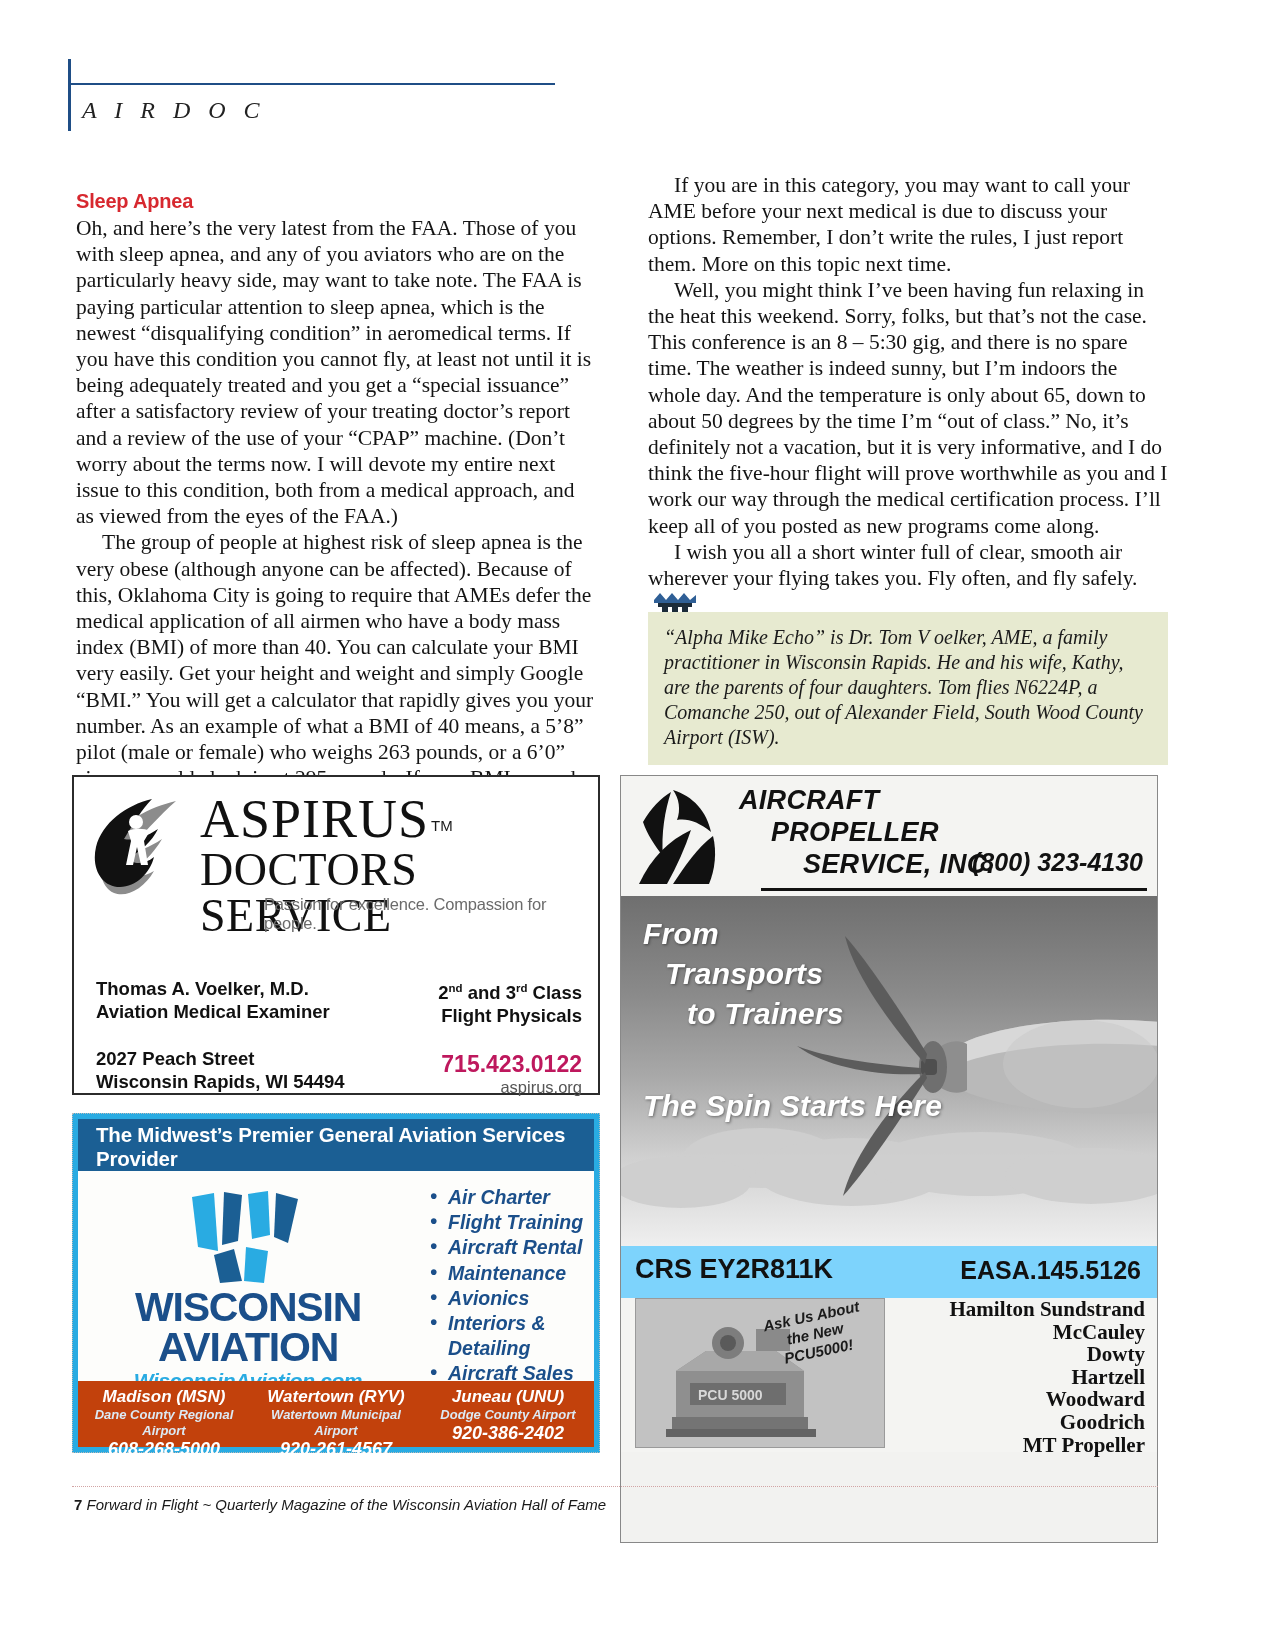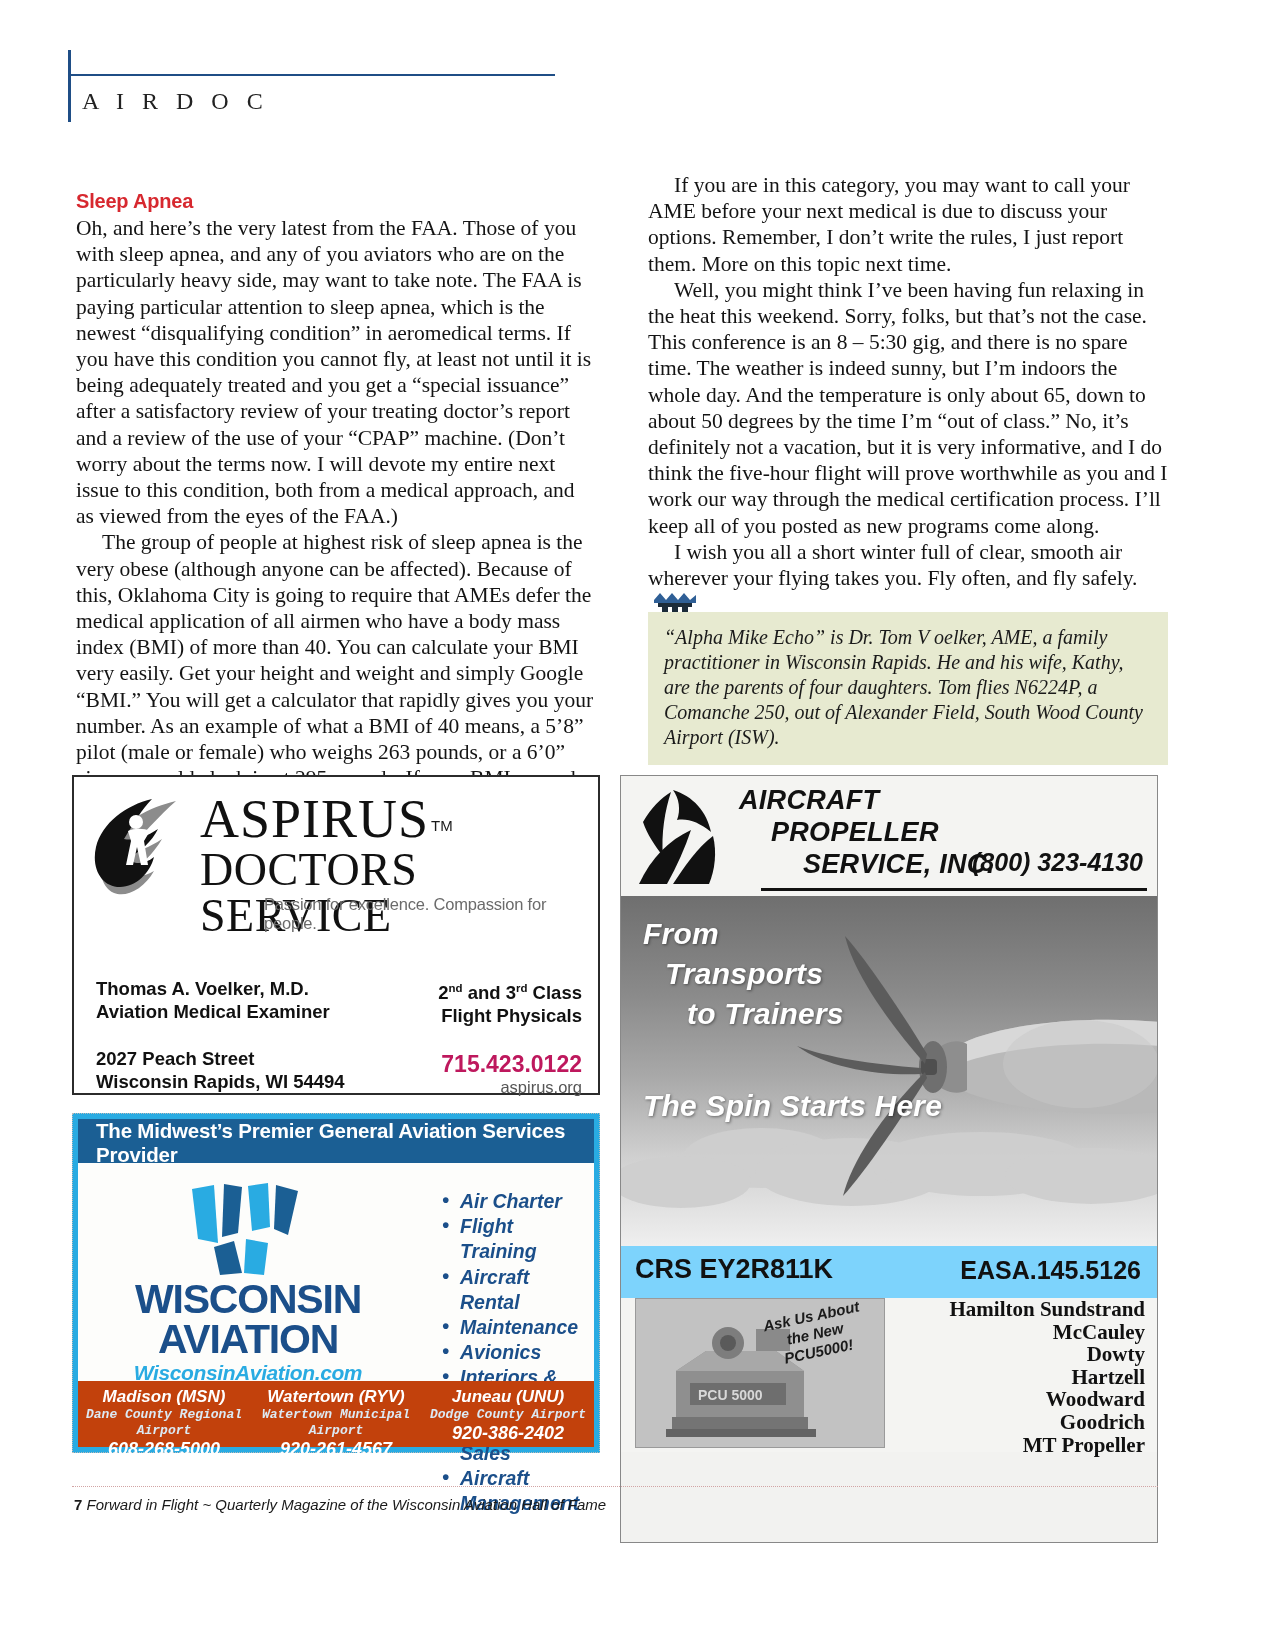--- a/index.html
+++ b/index.html
@@ -14,7 +14,7 @@
   .page { position:absolute; inset:0; }
 
   
-  .masthead { position:absolute; left:68px; top:50px; width:1090px; height:80px; }
+  .masthead { position:absolute; left:68px; top:59px; width:1090px; height:80px;font-style:italic; }
   .mast-vrule {
     position:absolute; left:0; top:0; width:3px; height:72px; background:#1f4e86;
   }

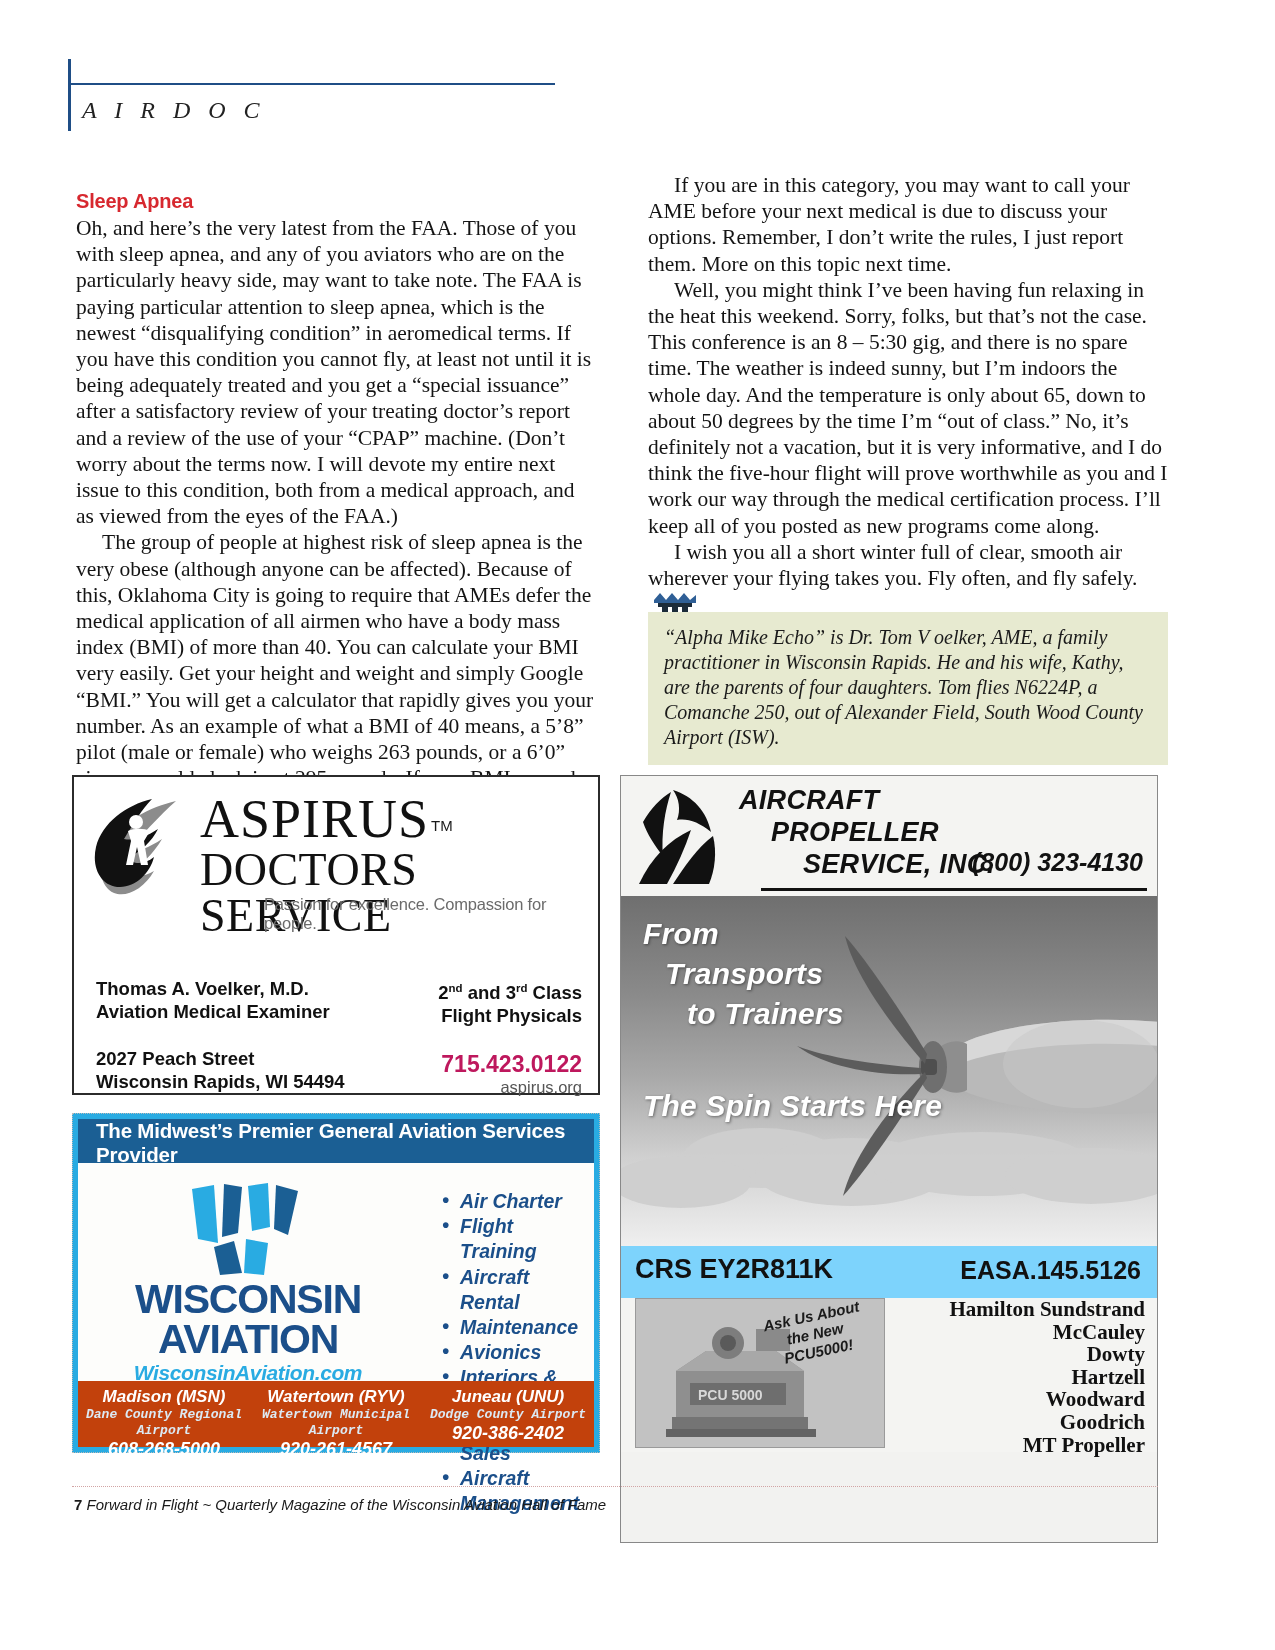--- a/index.html
+++ b/index.html
@@ -108,8 +108,8 @@
   }
   .wisav-inner { position:relative; width:100%; height:100%; background:#ffffff; }
   .wisav-head {
-    height:44px; background:#1b5f94;
-    display:flex; align-items:flex-start; padding-left:18px;
+    height:52px; background:#1b5f94;
+    display:flex; align-items:flex-end; padding-left:18px;
   }
   .wisav-head span {
     font-family:"Liberation Sans", sans-serif; font-weight:bold;

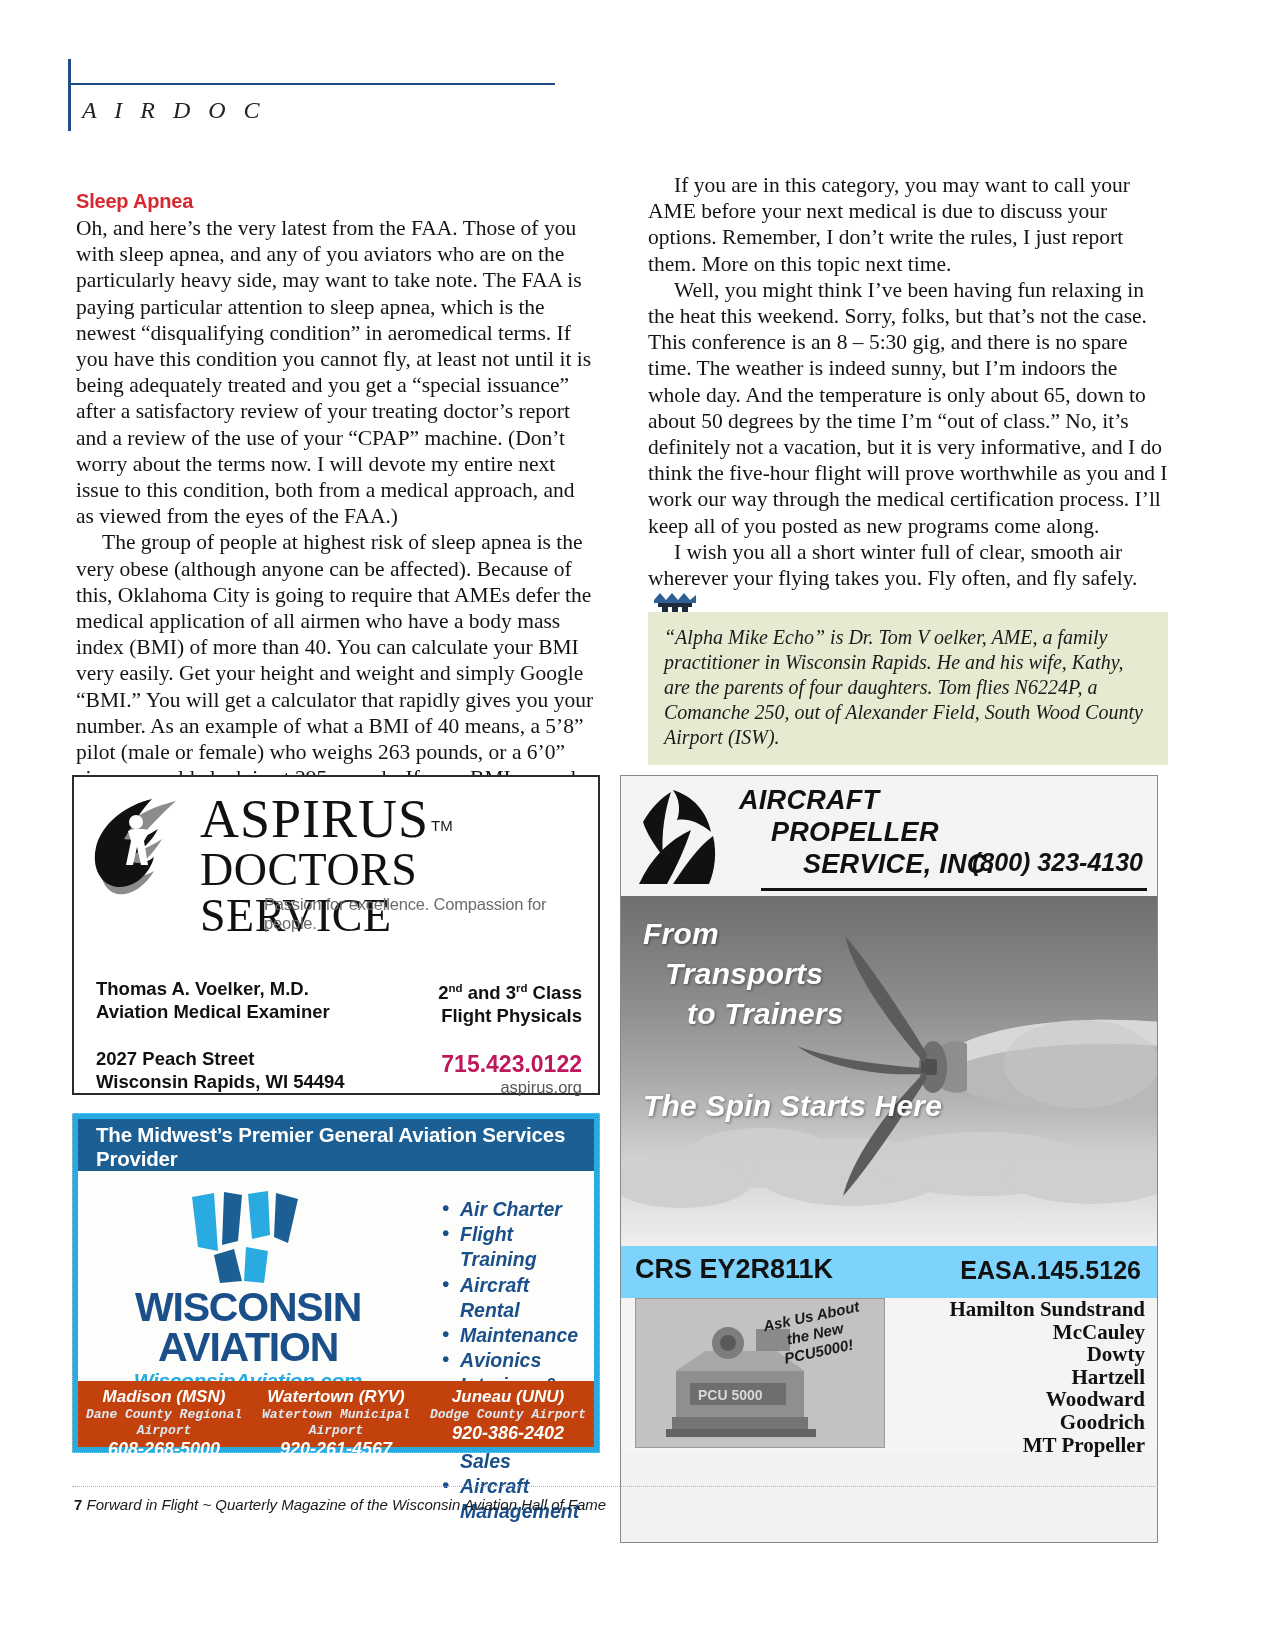--- a/index.html
+++ b/index.html
@@ -132,7 +132,7 @@
     font-family:"Liberation Sans", sans-serif; font-weight:bold; font-style:italic;
     font-size:21px; color:#29abe2; text-align:center; letter-spacing:-.4px; margin-top:1px;
   }
-  .wisav-list { position:absolute; left:352px; top:14px; margin:12px; padding:0; list-style:none; }
+  .wisav-list { position:absolute; left:352px; top:14px; margin:0; padding:0; list-style:none; }
   .wisav-list li {
     font-family:"Liberation Sans", sans-serif; font-weight:bold; font-style:italic;
     font-size:19.5px; line-height:25.2px; color:#1b4f8a; position:relative; padding-left:18px;

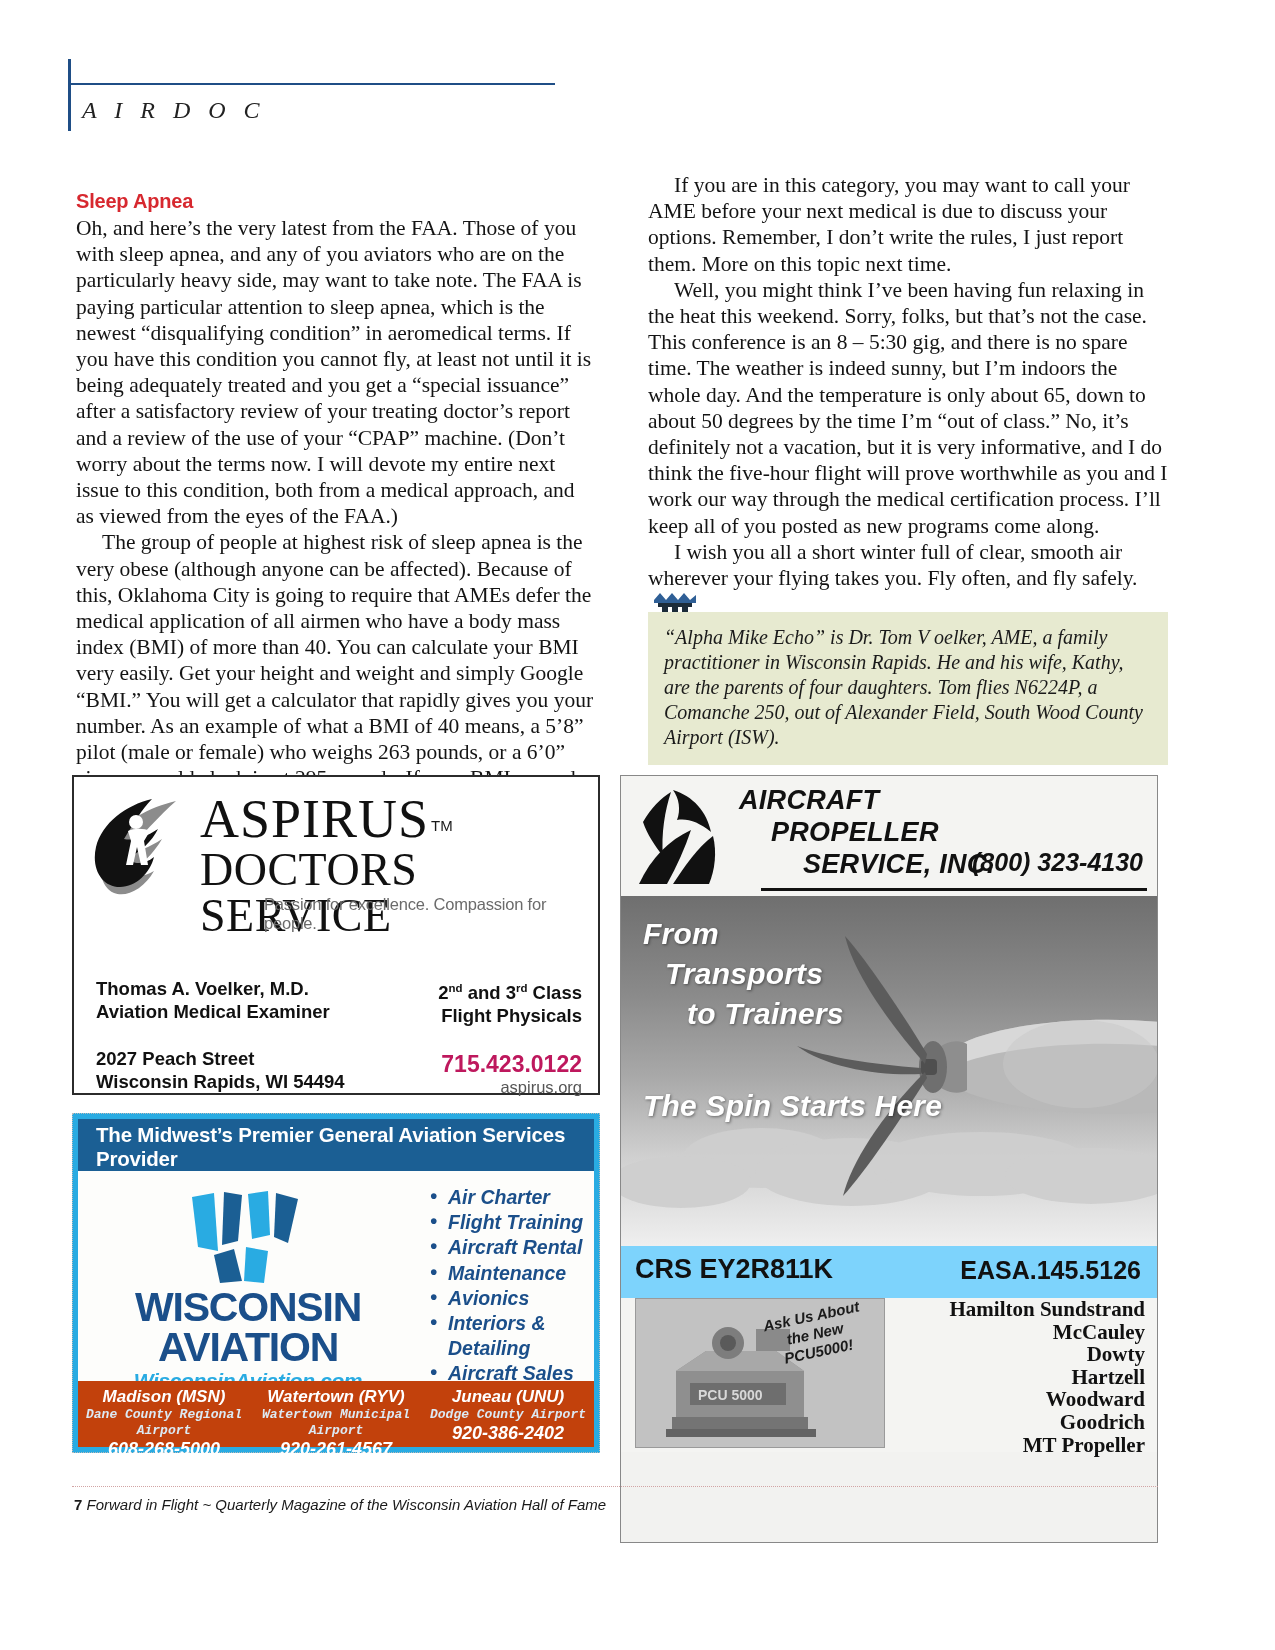--- a/index.html
+++ b/index.html
@@ -150,7 +150,7 @@
     font-size:17px; color:#ffffff; line-height:20px;
   }
   .loc-air {
-    font-family:Liberation Mono, monospace; font-weight:bold; font-style:italic;
+    font-family:Liberation Sans, sans-serif; font-weight:bold; font-style:italic;
     font-size:13px; color:#dce9f3; line-height:16px;
   }
   .loc-tel {

